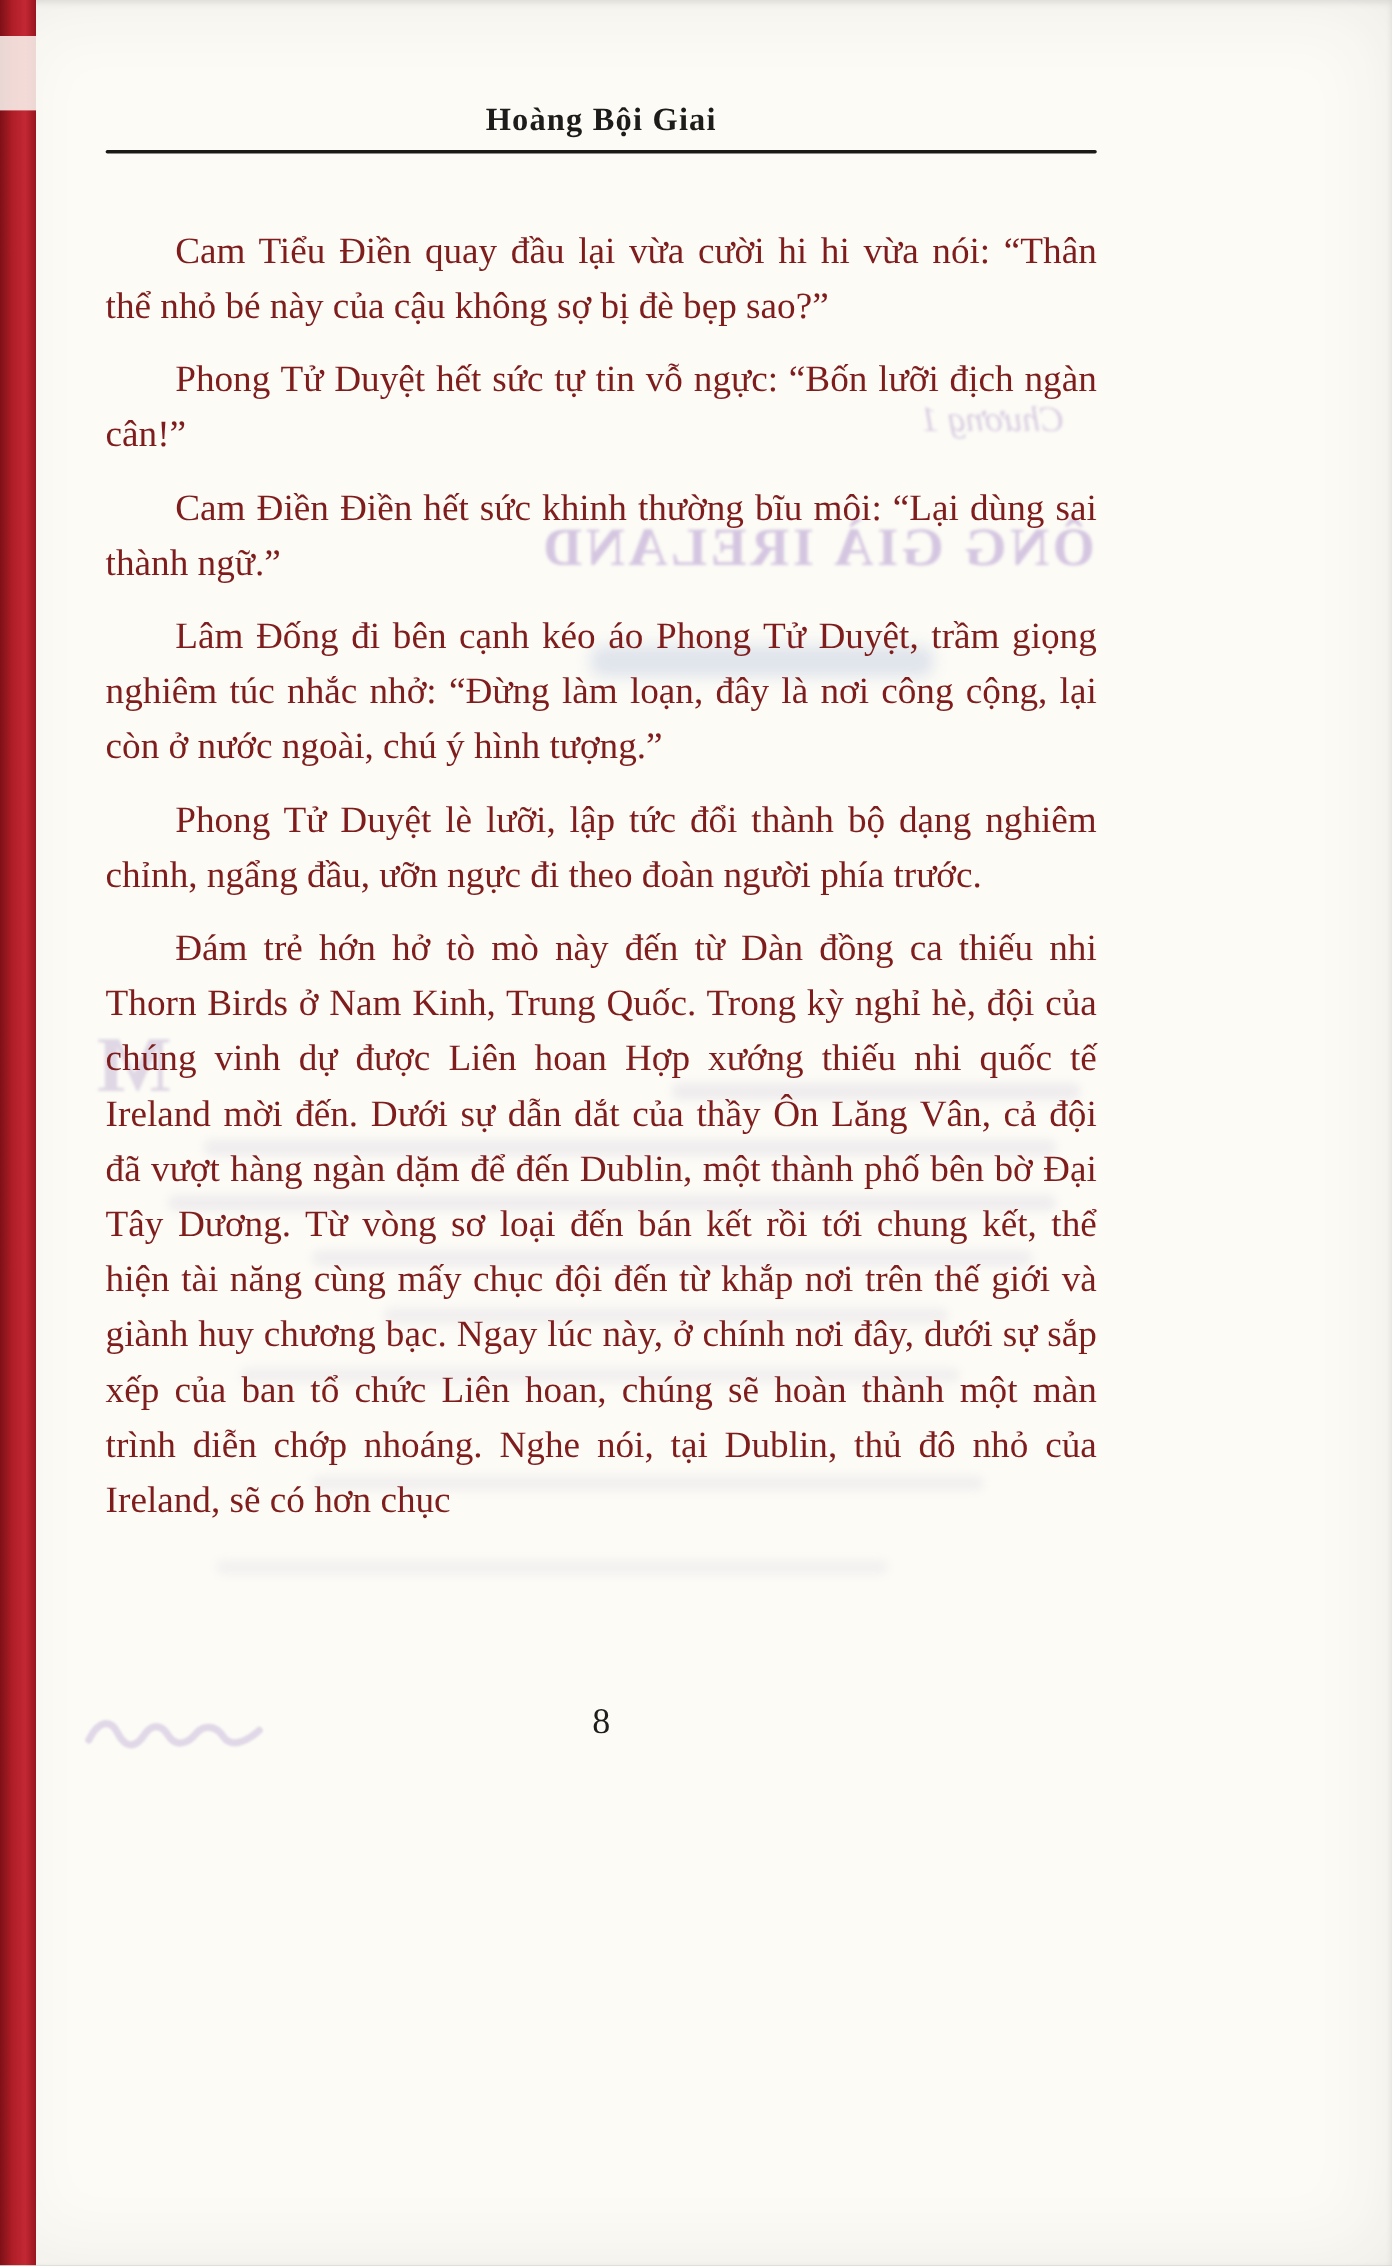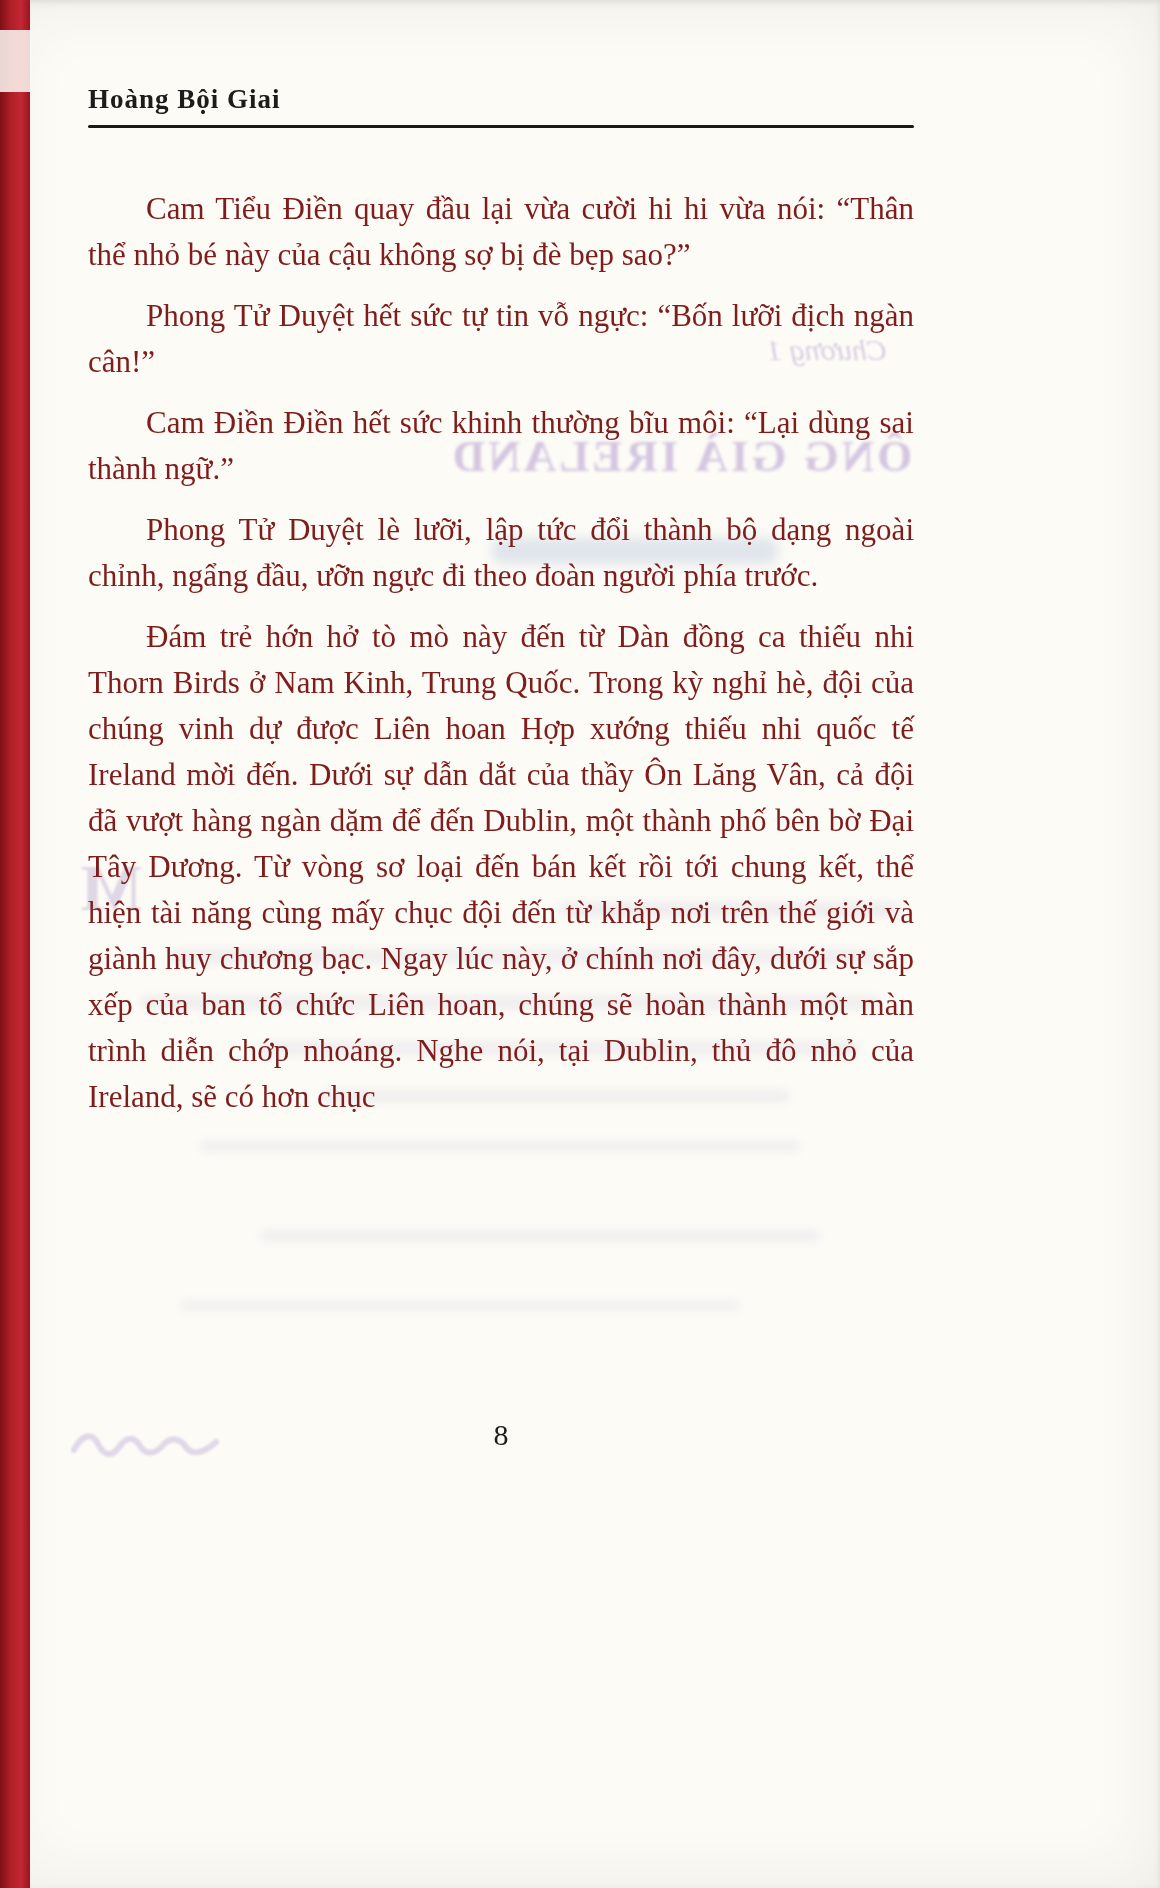--- a/index.html
+++ b/index.html
@@ -28,7 +28,7 @@
   }
 
   .header {
-    text-align:left;
+    text-align:center;
     font-weight:bold;
     font-size:27px;
     letter-spacing:1px;

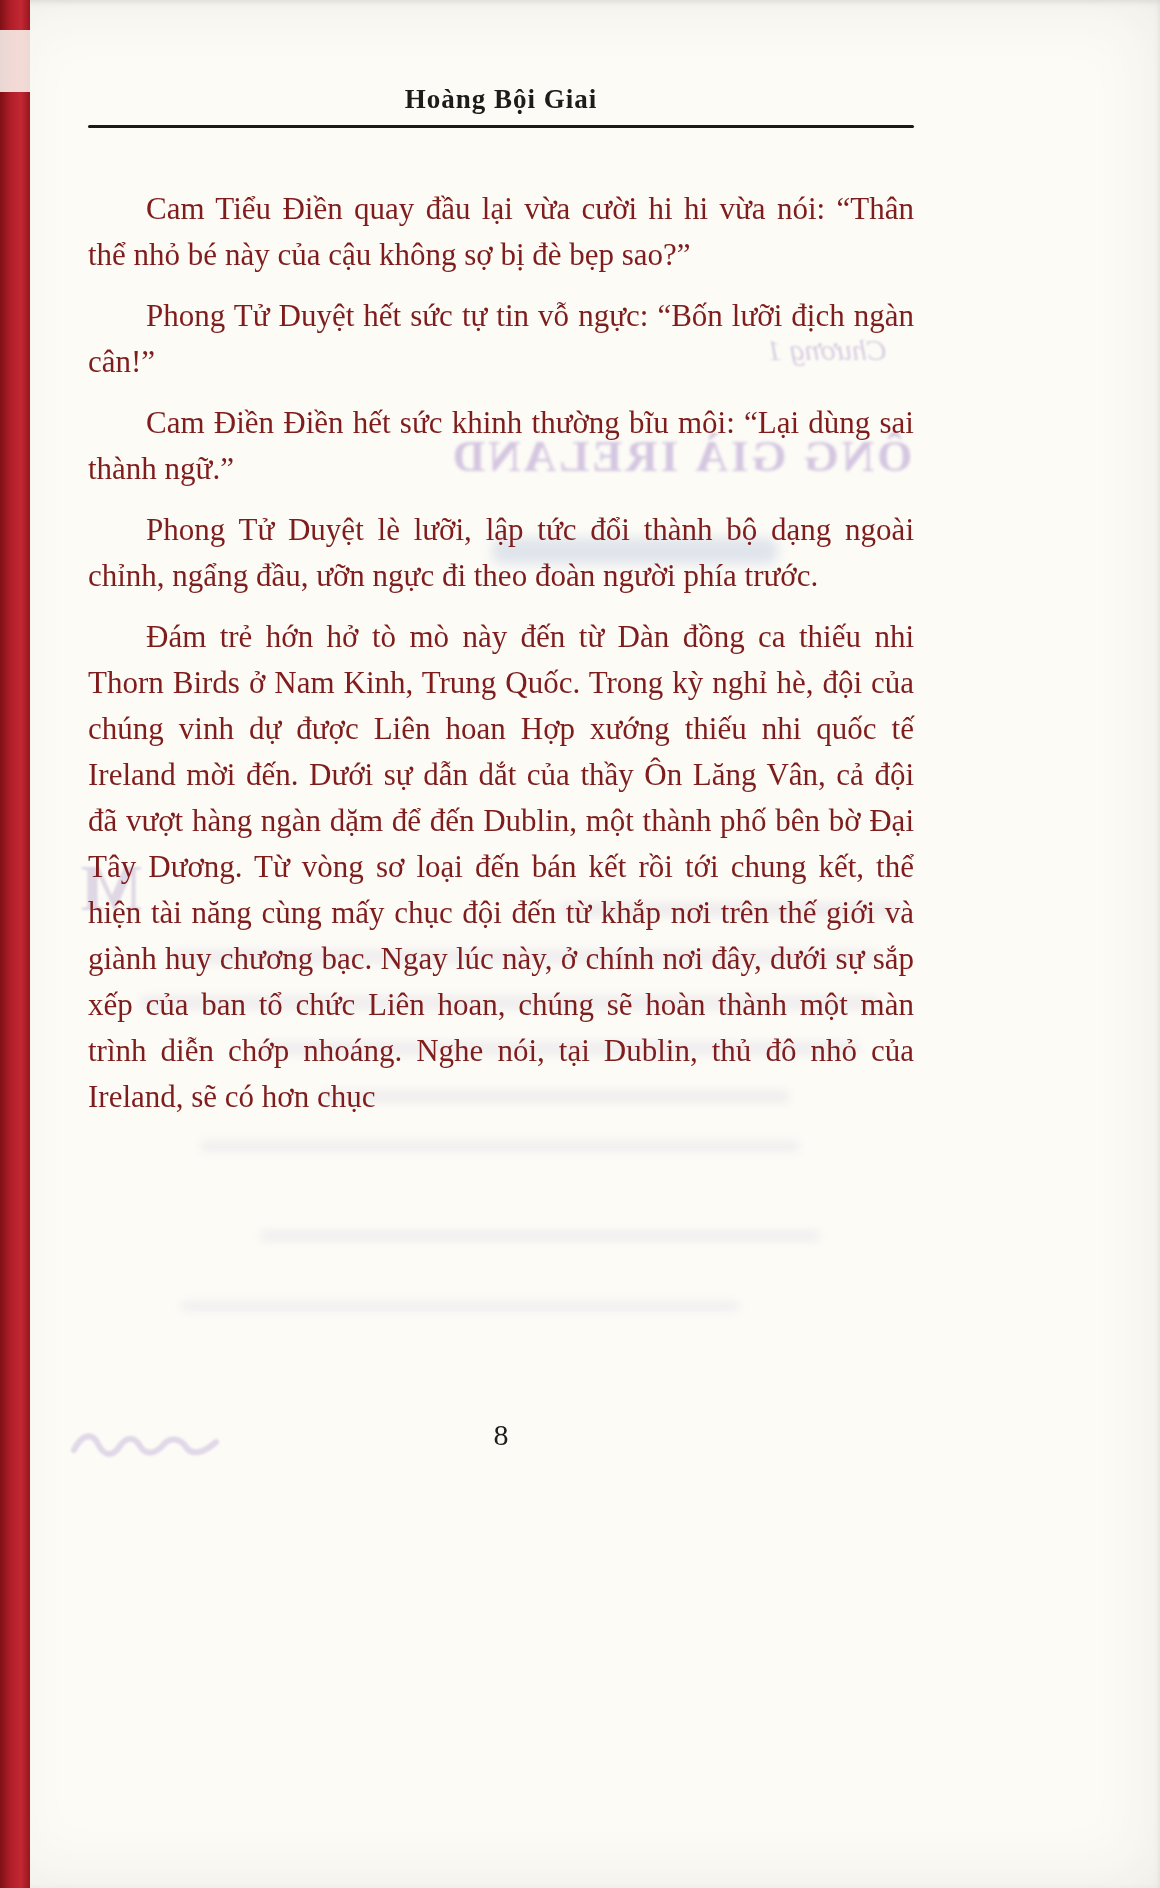--- a/index.html
+++ b/index.html
@@ -141,6 +141,7 @@
       <p>Cam Tiểu Điền quay đầu lại vừa cười hi hi vừa nói: “Thân thể nhỏ bé này của cậu không sợ bị đè bẹp sao?”</p>
       <p>Phong Tử Duyệt hết sức tự tin vỗ ngực: “Bốn lưỡi địch ngàn cân!”</p>
       <p>Cam Điền Điền hết sức khinh thường bĩu môi: “Lại dùng sai thành ngữ.”</p>
+      <p>Lâm Đống đi bên cạnh kéo áo Phong Tử Duyệt, trầm giọng nghiêm túc nhắc nhở: “Đừng làm loạn, đây là nơi công cộng, lại còn ở nước ngoài, chú ý hình tượng.”</p>
       <p>Phong Tử Duyệt lè lưỡi, lập tức đổi thành bộ dạng ngoài chỉnh, ngẩng đầu, ưỡn ngực đi theo đoàn người phía trước.</p>
       <p>Đám trẻ hớn hở tò mò này đến từ Dàn đồng ca thiếu nhi Thorn Birds ở Nam Kinh, Trung Quốc. Trong kỳ nghỉ hè, đội của chúng vinh dự được Liên hoan Hợp xướng thiếu nhi quốc tế Ireland mời đến. Dưới sự dẫn dắt của thầy Ôn Lăng Vân, cả đội đã vượt hàng ngàn dặm để đến Dublin, một thành phố bên bờ Đại Tây Dương. Từ vòng sơ loại đến bán kết rồi tới chung kết, thể hiện tài năng cùng mấy chục đội đến từ khắp nơi trên thế giới và giành huy chương bạc. Ngay lúc này, ở chính nơi đây, dưới sự sắp xếp của ban tổ chức Liên hoan, chúng sẽ hoàn thành một màn trình diễn chớp nhoáng. Nghe nói, tại Dublin, thủ đô nhỏ của Ireland, sẽ có hơn chục</p>
     </div>

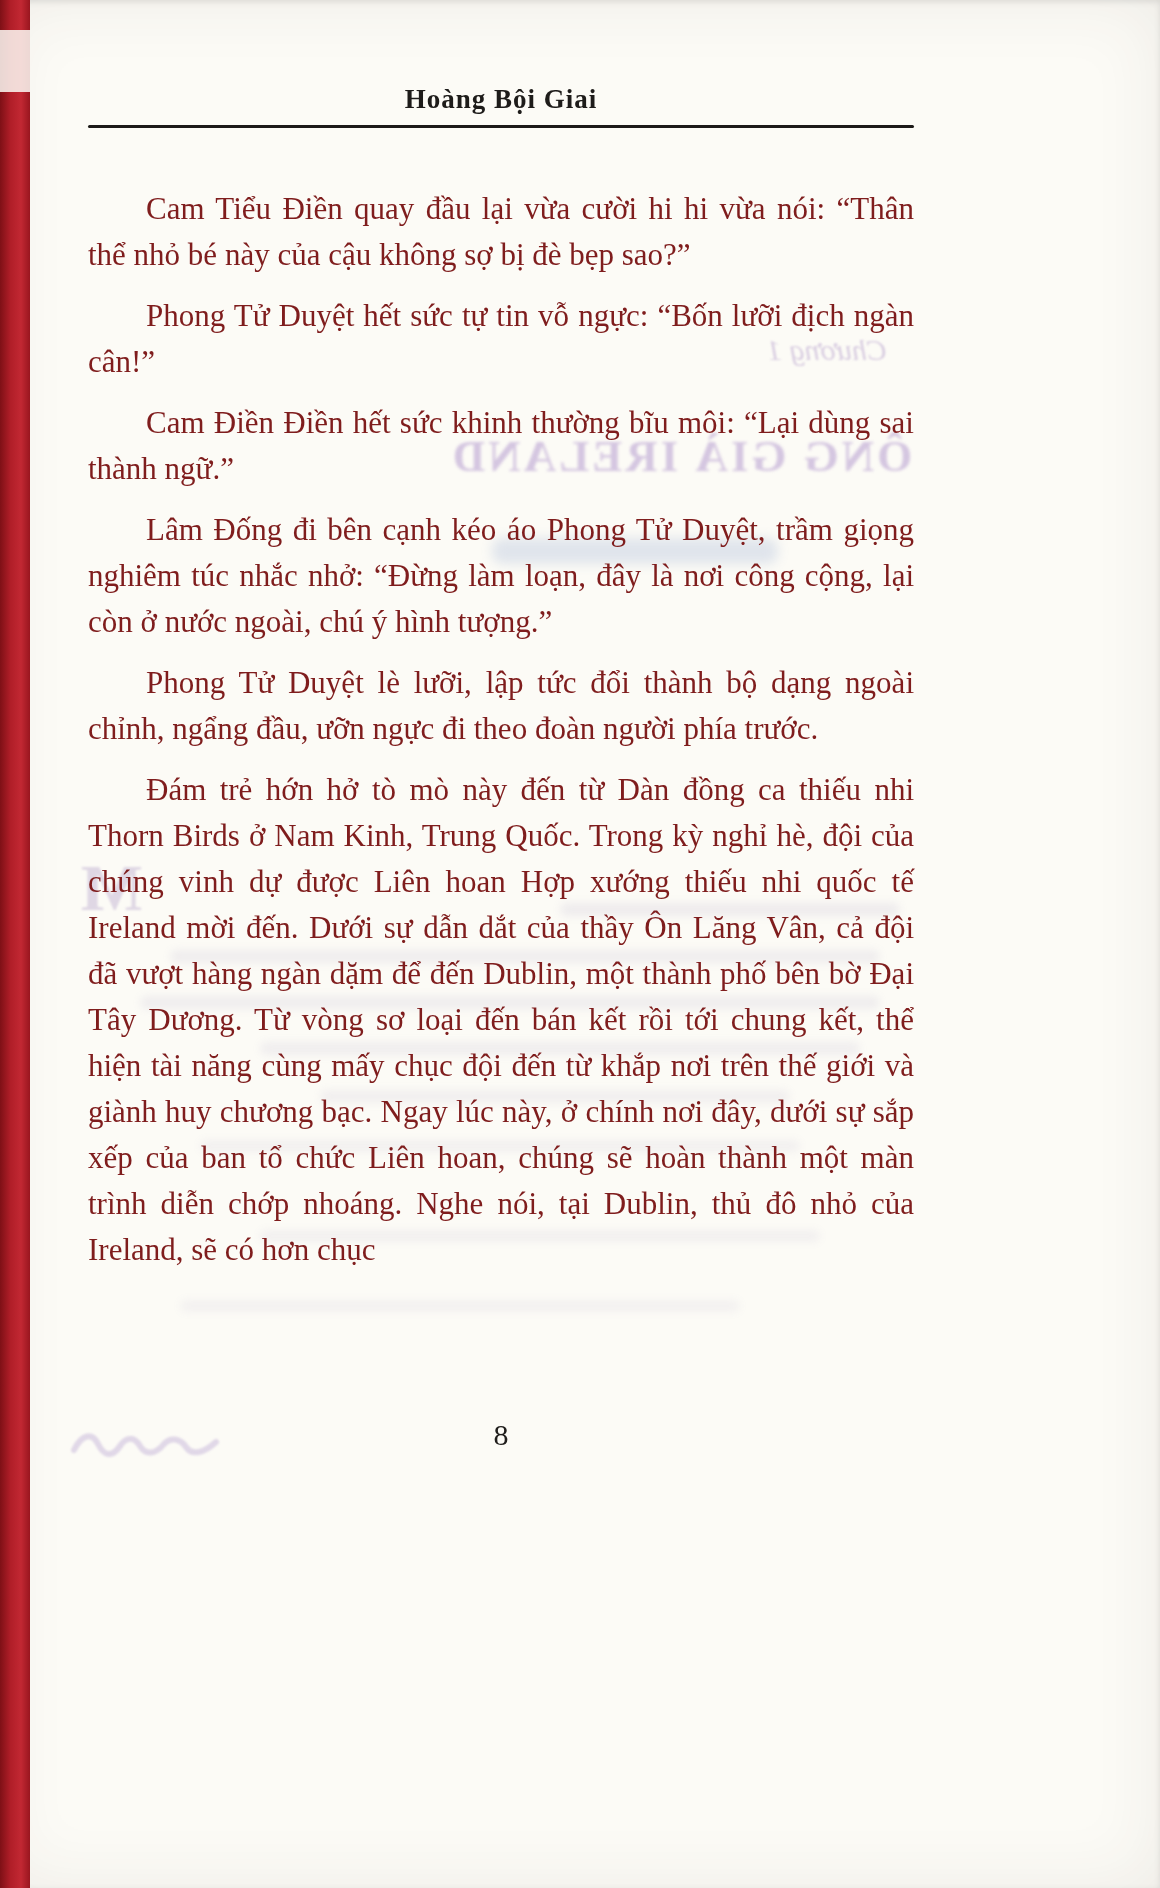--- a/index.html
+++ b/index.html
@@ -142,7 +142,7 @@
       <p>Phong Tử Duyệt hết sức tự tin vỗ ngực: “Bốn lưỡi địch ngàn cân!”</p>
       <p>Cam Điền Điền hết sức khinh thường bĩu môi: “Lại dùng sai thành ngữ.”</p>
       <p>Lâm Đống đi bên cạnh kéo áo Phong Tử Duyệt, trầm giọng nghiêm túc nhắc nhở: “Đừng làm loạn, đây là nơi công cộng, lại còn ở nước ngoài, chú ý hình tượng.”</p>
-      <p>Phong Tử Duyệt lè lưỡi, lập tức đổi thành bộ dạng ngoài chỉnh, ngẩng đầu, ưỡn ngực đi theo đoàn người phía trước.</p>
+      <p>Phong Tử Duyệt lè lưỡi, lập tức đổi thành bộ dạng nghiêm chỉnh, ngẩng đầu, ưỡn ngực đi theo đoàn người phía trước.</p>
       <p>Đám trẻ hớn hở tò mò này đến từ Dàn đồng ca thiếu nhi Thorn Birds ở Nam Kinh, Trung Quốc. Trong kỳ nghỉ hè, đội của chúng vinh dự được Liên hoan Hợp xướng thiếu nhi quốc tế Ireland mời đến. Dưới sự dẫn dắt của thầy Ôn Lăng Vân, cả đội đã vượt hàng ngàn dặm để đến Dublin, một thành phố bên bờ Đại Tây Dương. Từ vòng sơ loại đến bán kết rồi tới chung kết, thể hiện tài năng cùng mấy chục đội đến từ khắp nơi trên thế giới và giành huy chương bạc. Ngay lúc này, ở chính nơi đây, dưới sự sắp xếp của ban tổ chức Liên hoan, chúng sẽ hoàn thành một màn trình diễn chớp nhoáng. Nghe nói, tại Dublin, thủ đô nhỏ của Ireland, sẽ có hơn chục</p>
     </div>
   </div>

